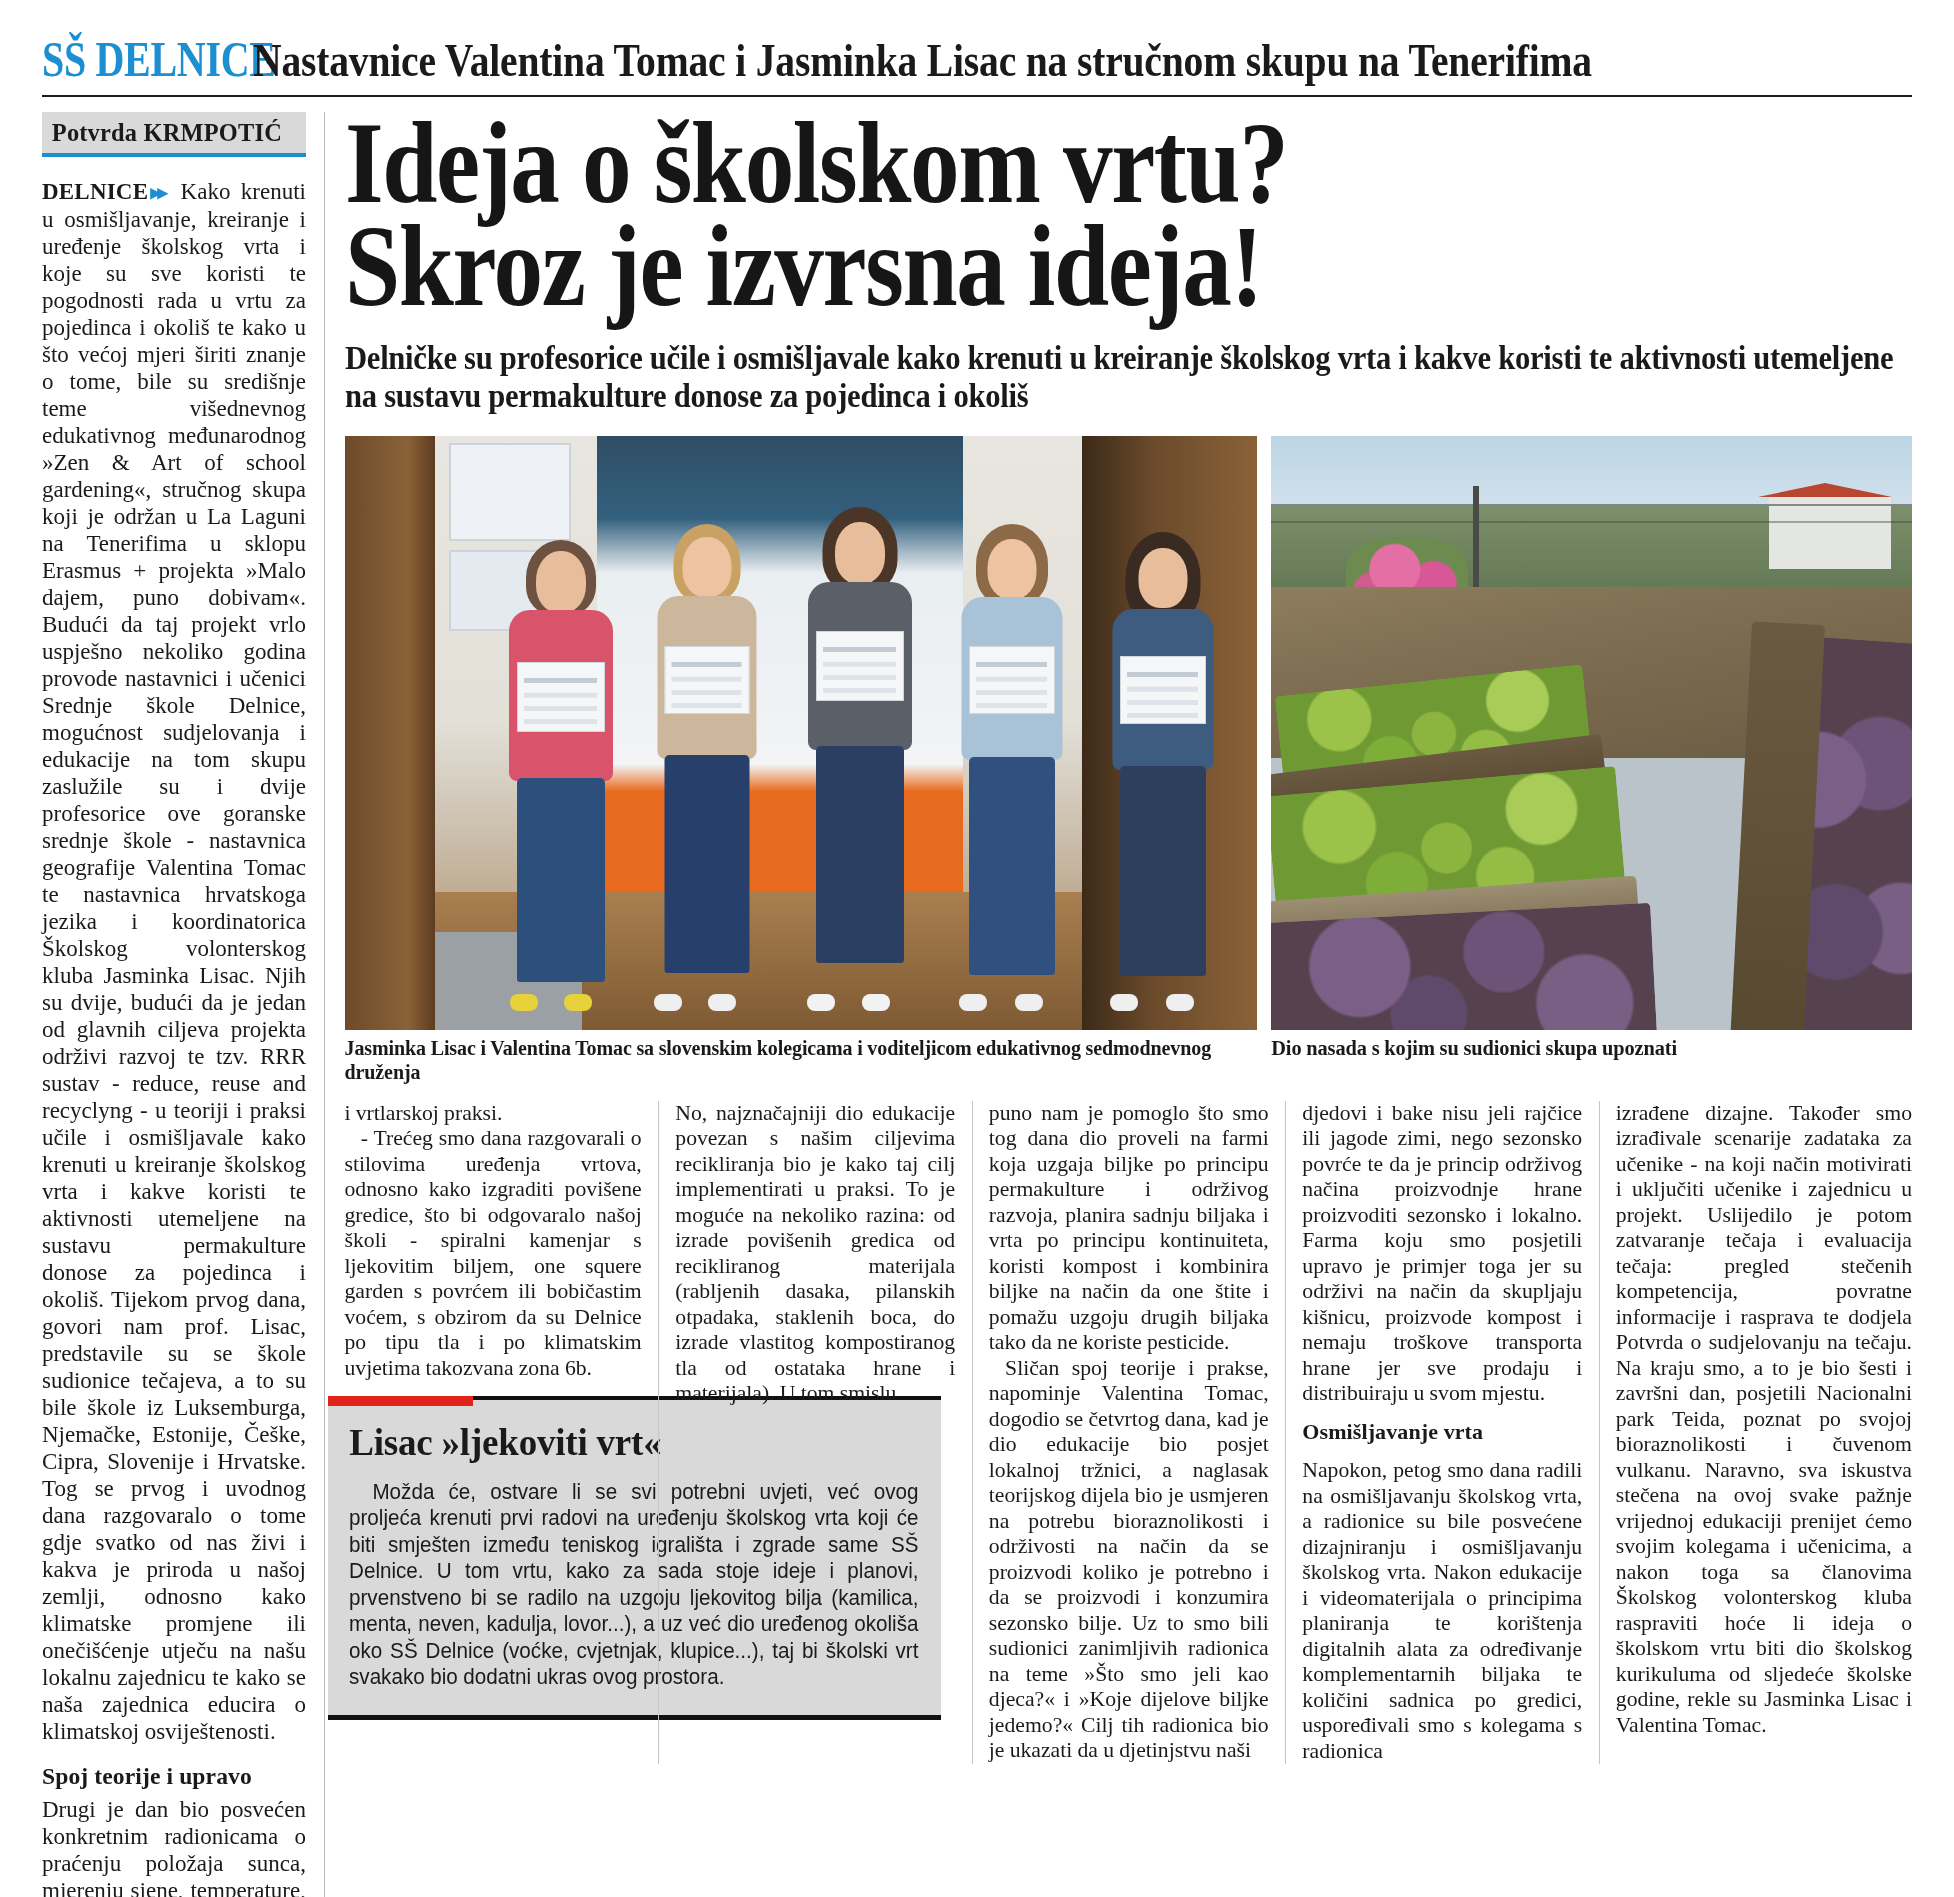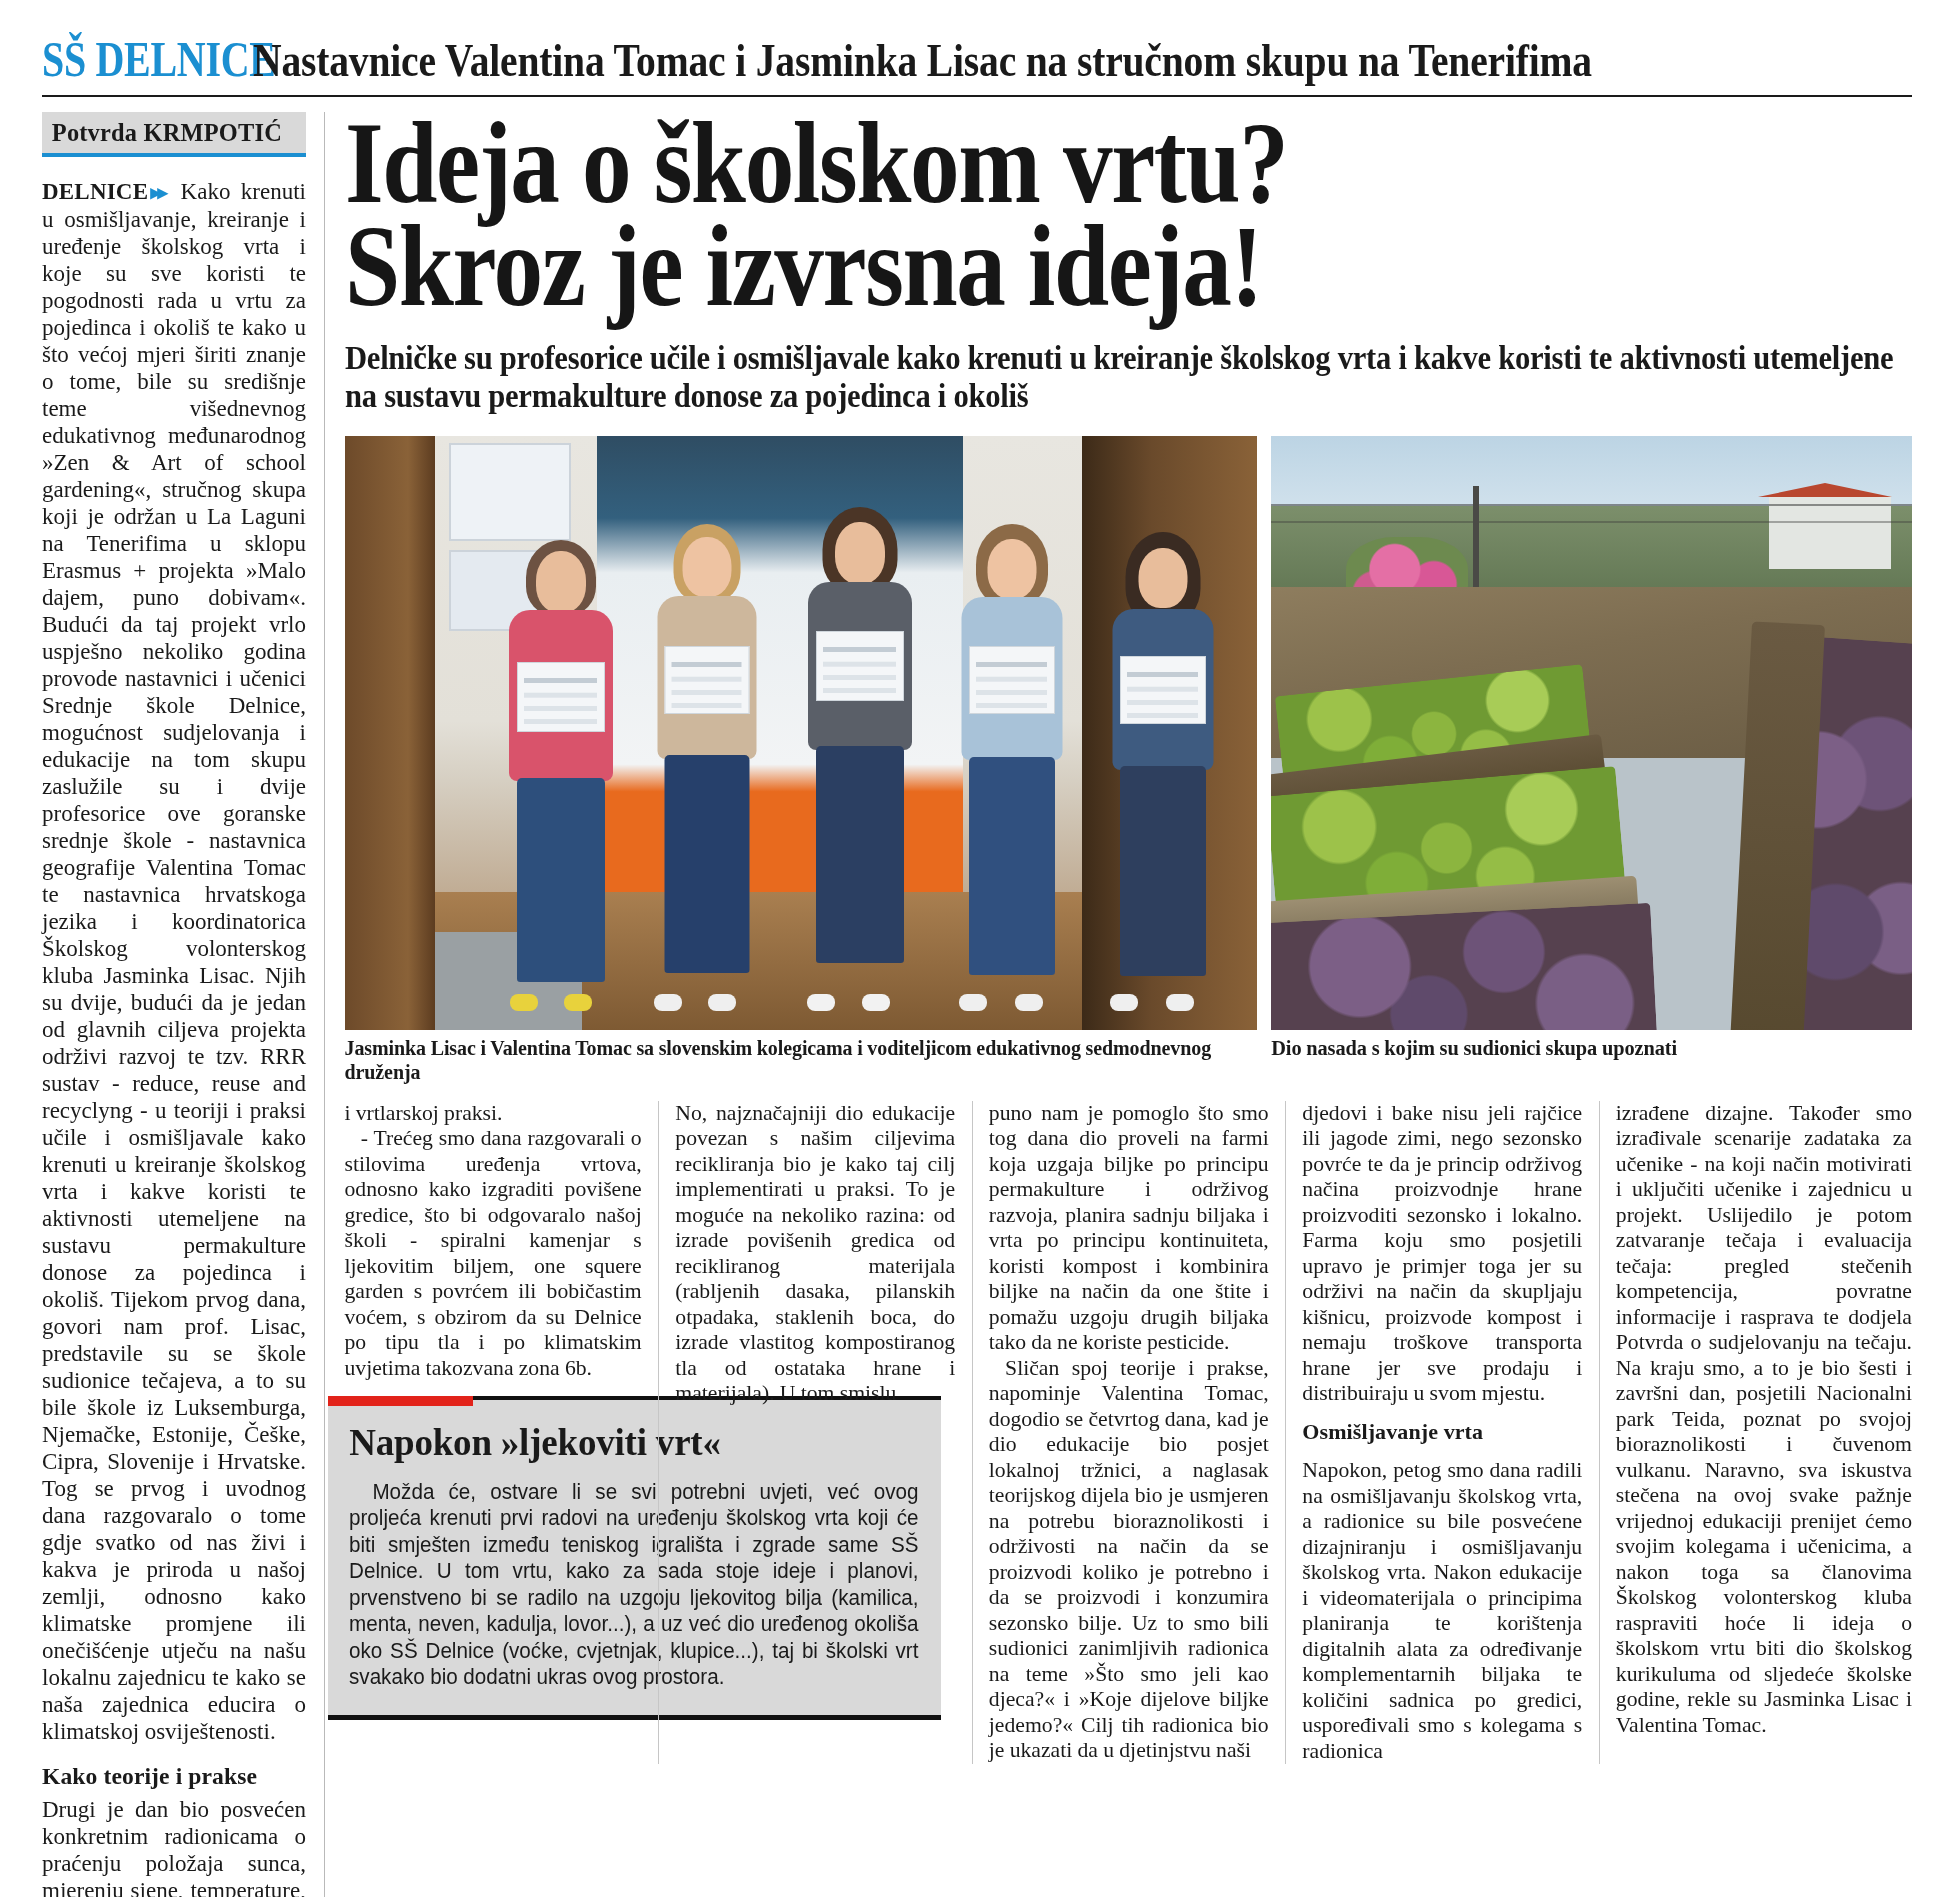--- a/index.html
+++ b/index.html
@@ -339,7 +339,7 @@
 
           <div class="infobox">
             <div class="infobox-redbar"></div>
-            <h3>Napokon »ljekoviti vrt«</h3>
+            <h3>Lisac »ljekoviti vrt«</h3>
             <p>Možda će, ostvare li se svi potrebni uvjeti, već ovog proljeća krenuti prvi radovi na uređenju školskog vrta koji će biti smješten između teniskog igrališta i zgrade same SŠ Delnice. U tom vrtu, kako za sada stoje ideje i planovi, prvenstveno bi se radilo na uzgoju ljekovitog bilja (kamilica, menta, neven, kadulja, lovor...), a uz već dio uređenog okoliša oko SŠ Delnice (voćke, cvjetnjak, klupice...), taj bi školski vrt svakako bio dodatni ukras ovog prostora.</p>
           </div>
         </div>

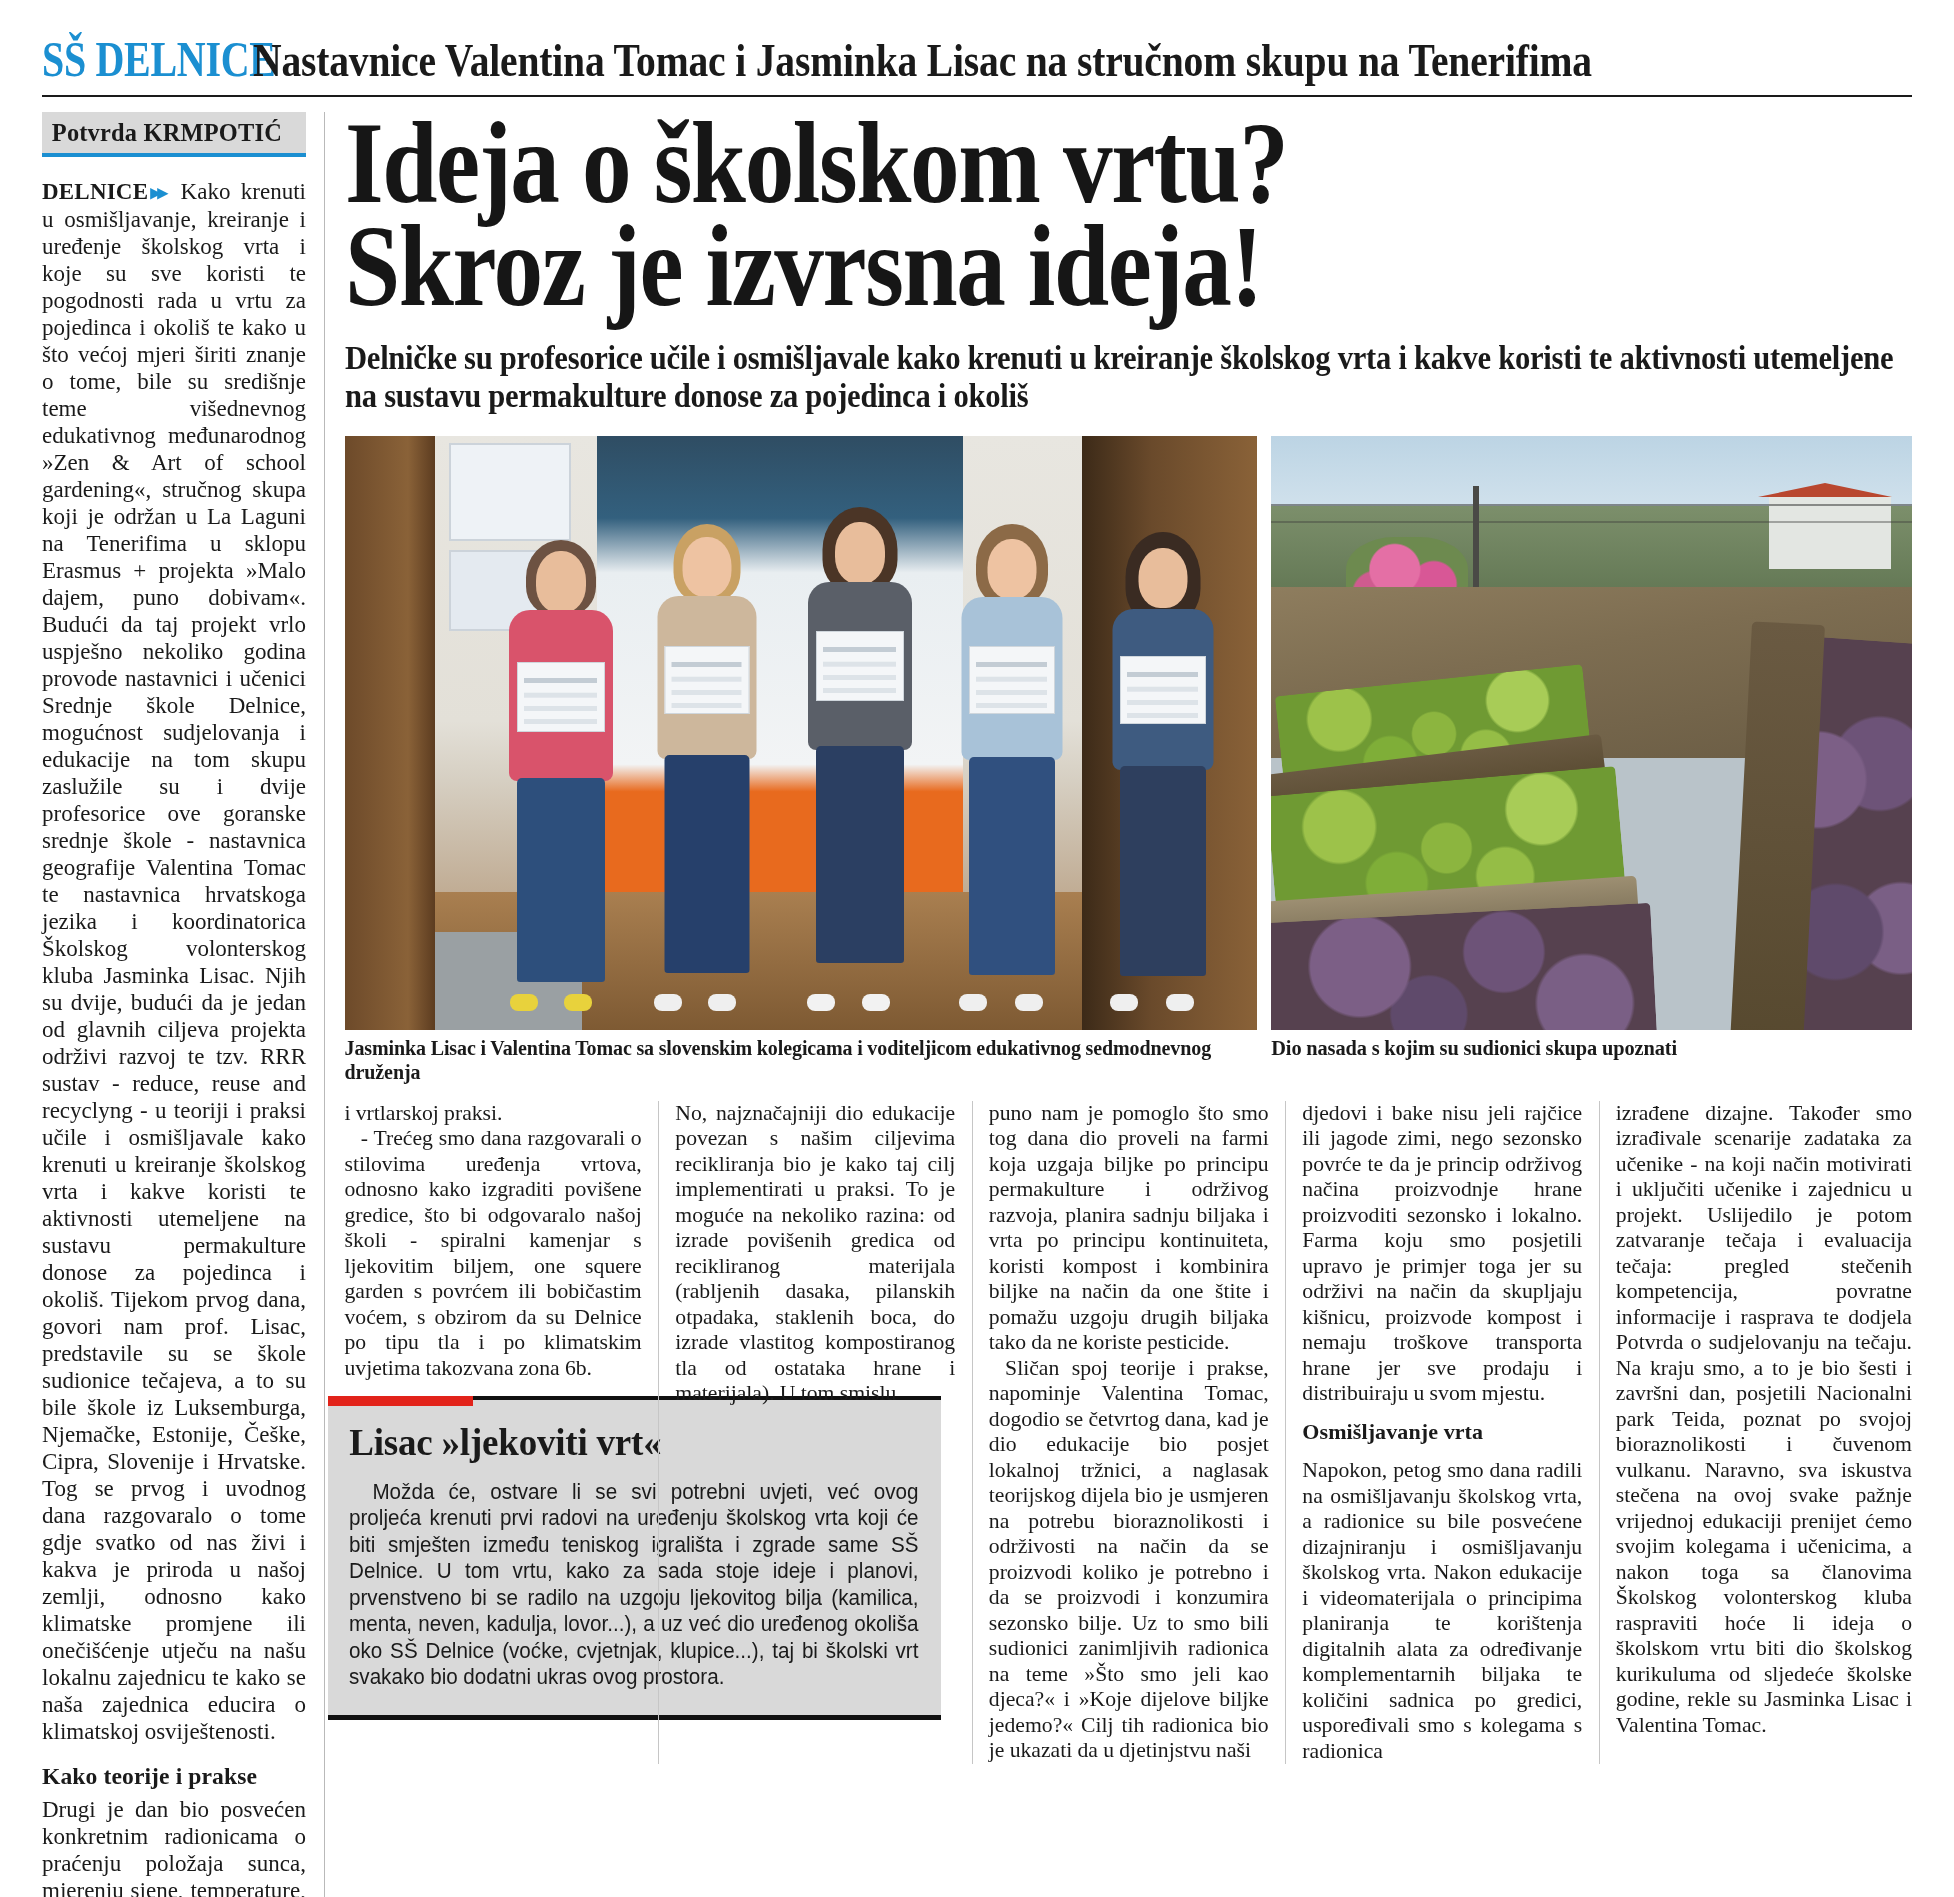--- a/index.html
+++ b/index.html
@@ -221,7 +221,7 @@
         </p>
       </div>
 
-      <div class="subhead">Kako teorije i prakse</div>
+      <div class="subhead">Spoj teorije i upravo</div>
 
       <div class="body-txt">
         <p>Drugi je dan bio posvećen konkretnim radionicama o praćenju položaja sunca, mjerenju sjene, temperature, određivanju vrste tla, vlažnosti zraka radi optimalnog položaja vrta, a obrađene su i teme o uobičajenim europskim biljkama i fauni, biljkama kao prirodnom lijeku i izradi biljnih čajeva te poljoprivrednoj</p>

